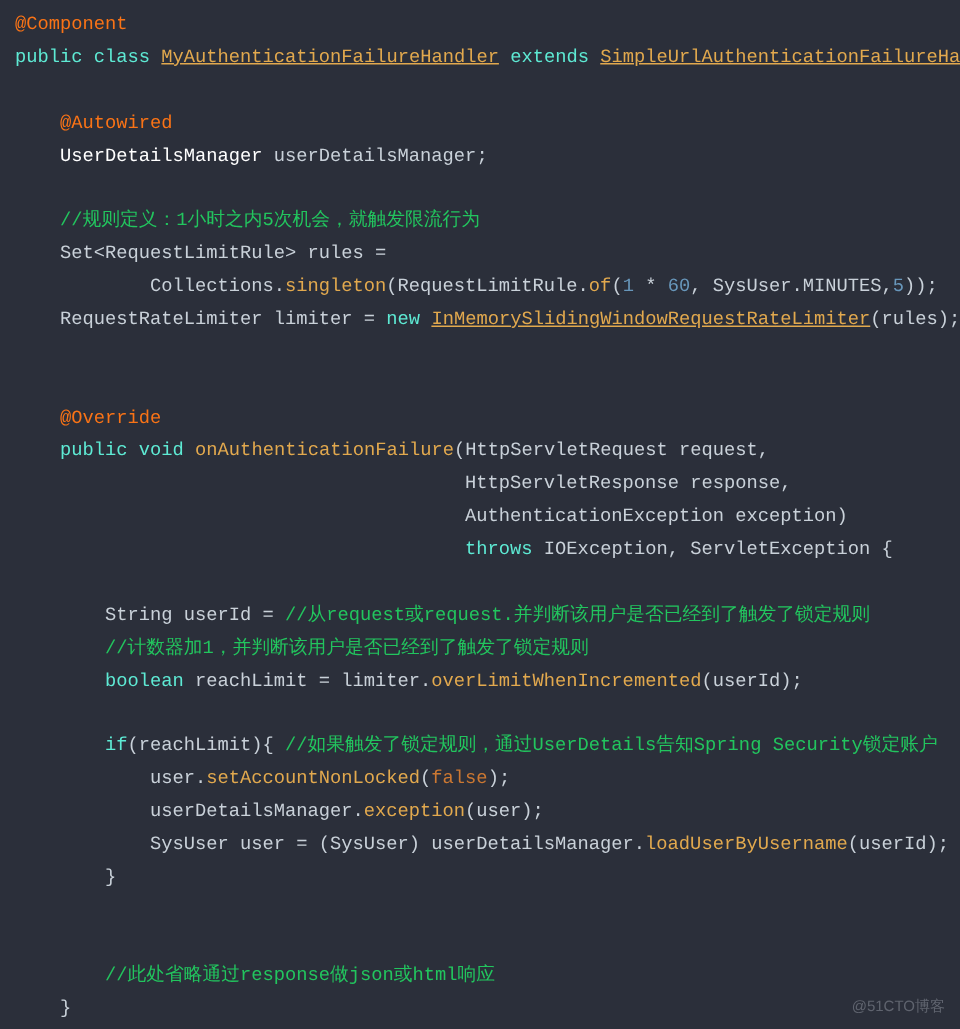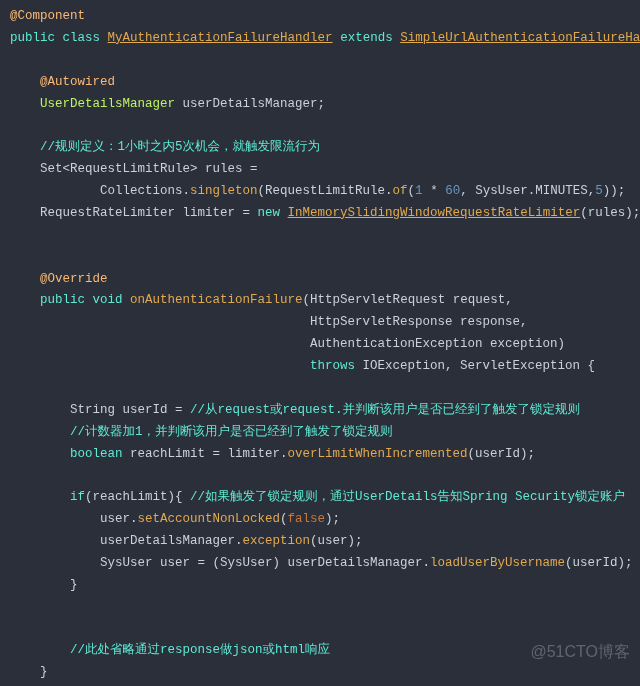--- a/index.html
+++ b/index.html
@@ -21,7 +21,7 @@
     font-family: inherit;
   }
   .kw   { color: #5eead4; }        
-  .ann  { color: #fdba74; }        
+  .ann  { color: #f97316; }        
   .type { color: #bef264; }        
   .cls  { color: #e2a94e; text-decoration: underline; }        
   .fn   { color: #e2a94e; }        

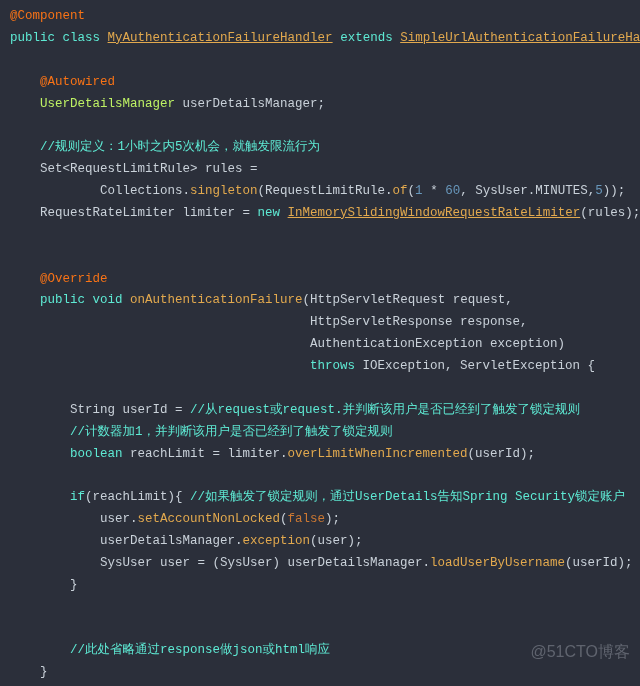--- a/index.html
+++ b/index.html
@@ -22,7 +22,7 @@
   }
   .kw   { color: #5eead4; }        
   .ann  { color: #f97316; }        
-  .type { color: #bef264; }        
+  .type { color: #ffffff; }        
   .cls  { color: #e2a94e; text-decoration: underline; }        
   .fn   { color: #e2a94e; }        
   .id   { color: #c9d1d9; }        

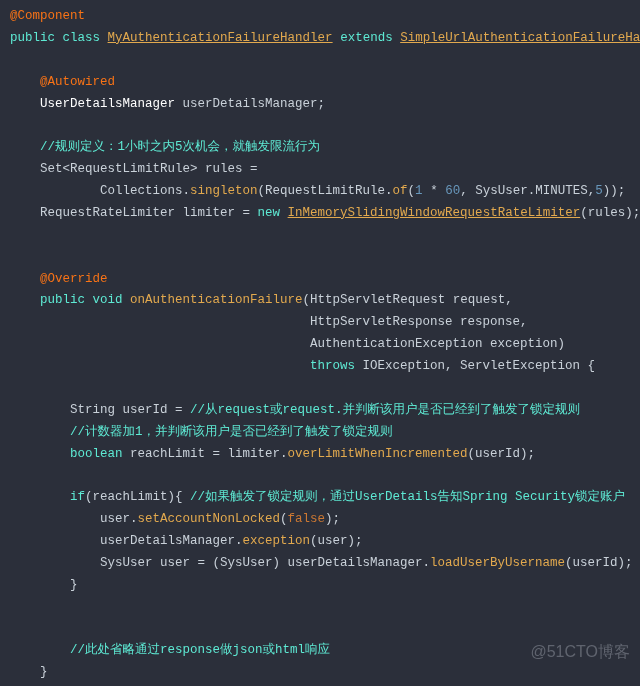--- a/index.html
+++ b/index.html
@@ -26,7 +26,7 @@
   .cls  { color: #e2a94e; text-decoration: underline; }        
   .fn   { color: #e2a94e; }        
   .id   { color: #c9d1d9; }        
-  .com  { color: #5eead4; text-align: center; }        
+  .com  { color: #22c55e; text-align: center; }        
   .num  { color: #6897bb; }        
   .bool { color: #cc7832; }        
   .op   { color: #c9d1d9; }

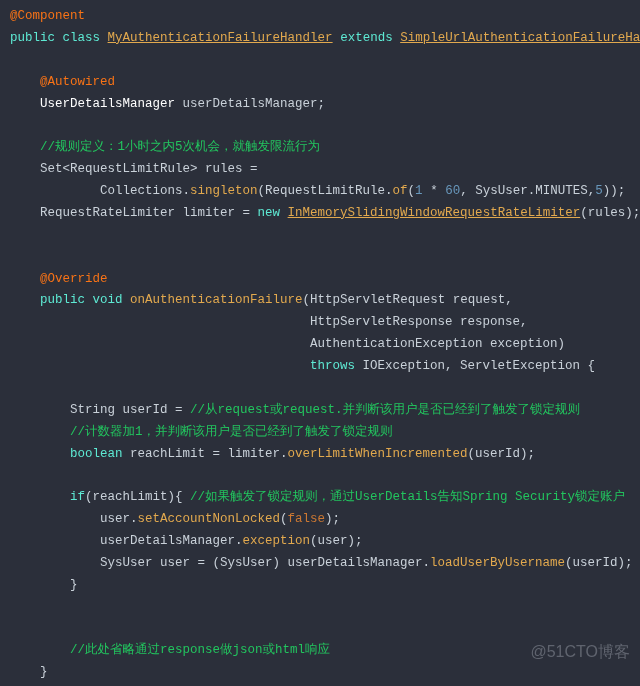--- a/index.html
+++ b/index.html
@@ -33,9 +33,9 @@
   .watermark {
     position: absolute;
     right: 10px;
-    bottom: 20px;
+    bottom: 6px;
     color: #8a8f99;
-    font-size: 16px;
+    font-size: 10px;
     opacity: 0.55;
     font-family: sans-serif;
     margin-left: 12px;

